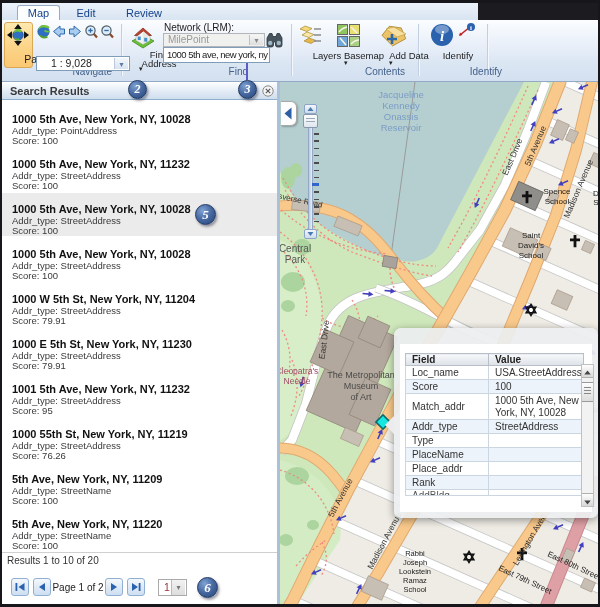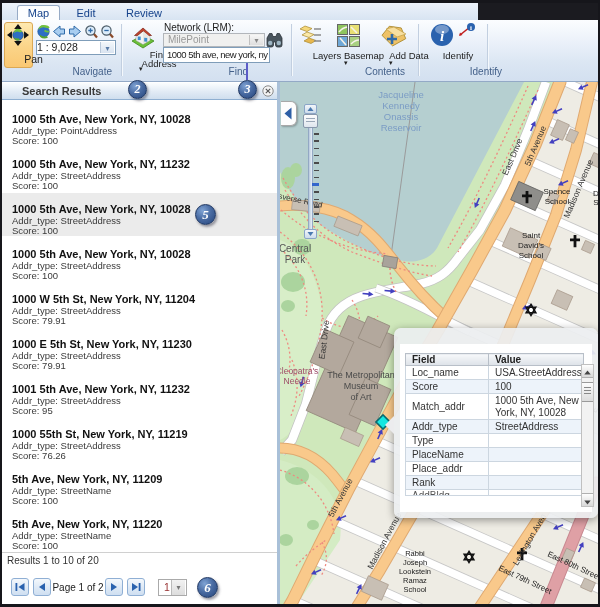--- a/index.html
+++ b/index.html
@@ -93,7 +93,7 @@
     <circle cx="69.5" cy="5.5" r="4.6" fill="#dcecfa" stroke="#4a5a66" stroke-width="1.2"></circle>
     <path d="M67.3 5.5 h4.4" stroke="#2f6aa8" stroke-width="1.3"></path>
   </svg>
-  <div class="combo" style="left:34px;top:20px;width:78px;height:13px;line-height:13px;padding-left:0;">1 : 9,028
+  <div class="combo" style="left:34px;top:36px;width:78px;height:13px;line-height:13px;padding-left:14px;">1 : 9,028
     <div class="comboarr">▾</div></div>
 
   <svg class="abs" style="left:129px;top:7px" width="24" height="22" viewBox="0 0 24 22">

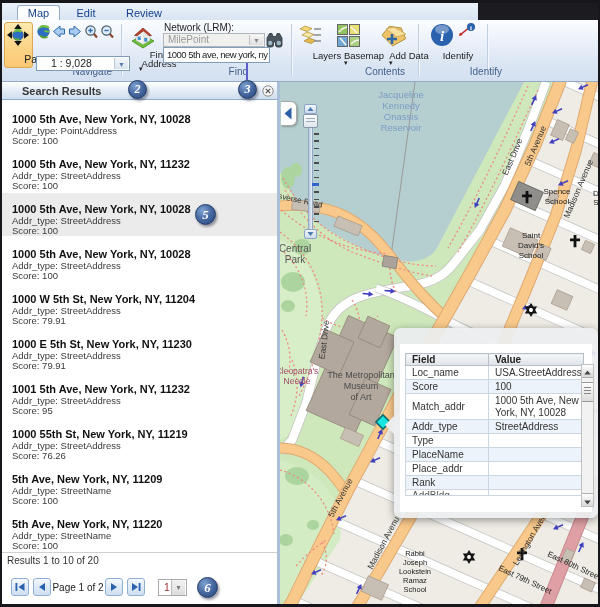--- a/index.html
+++ b/index.html
@@ -157,7 +157,7 @@
 </div>
 
 <div class="abs" id="panel">
-  <div class="abs" id="phead"><span style="margin-left:20px;line-height:16px;">Search Results</span>
+  <div class="abs" id="phead"><span style="margin-left:8px;line-height:16px;">Search Results</span>
     <svg class="abs" style="right:4px;top:2px" width="12" height="12" viewBox="0 0 12 12">
       <circle cx="6" cy="6" r="5.2" fill="#f4f4f4" stroke="#8a8a8a"></circle>
       <path d="M3.8 3.8 l4.4 4.4 M8.2 3.8 l-4.4 4.4" stroke="#555" stroke-width="1.1"></path>

